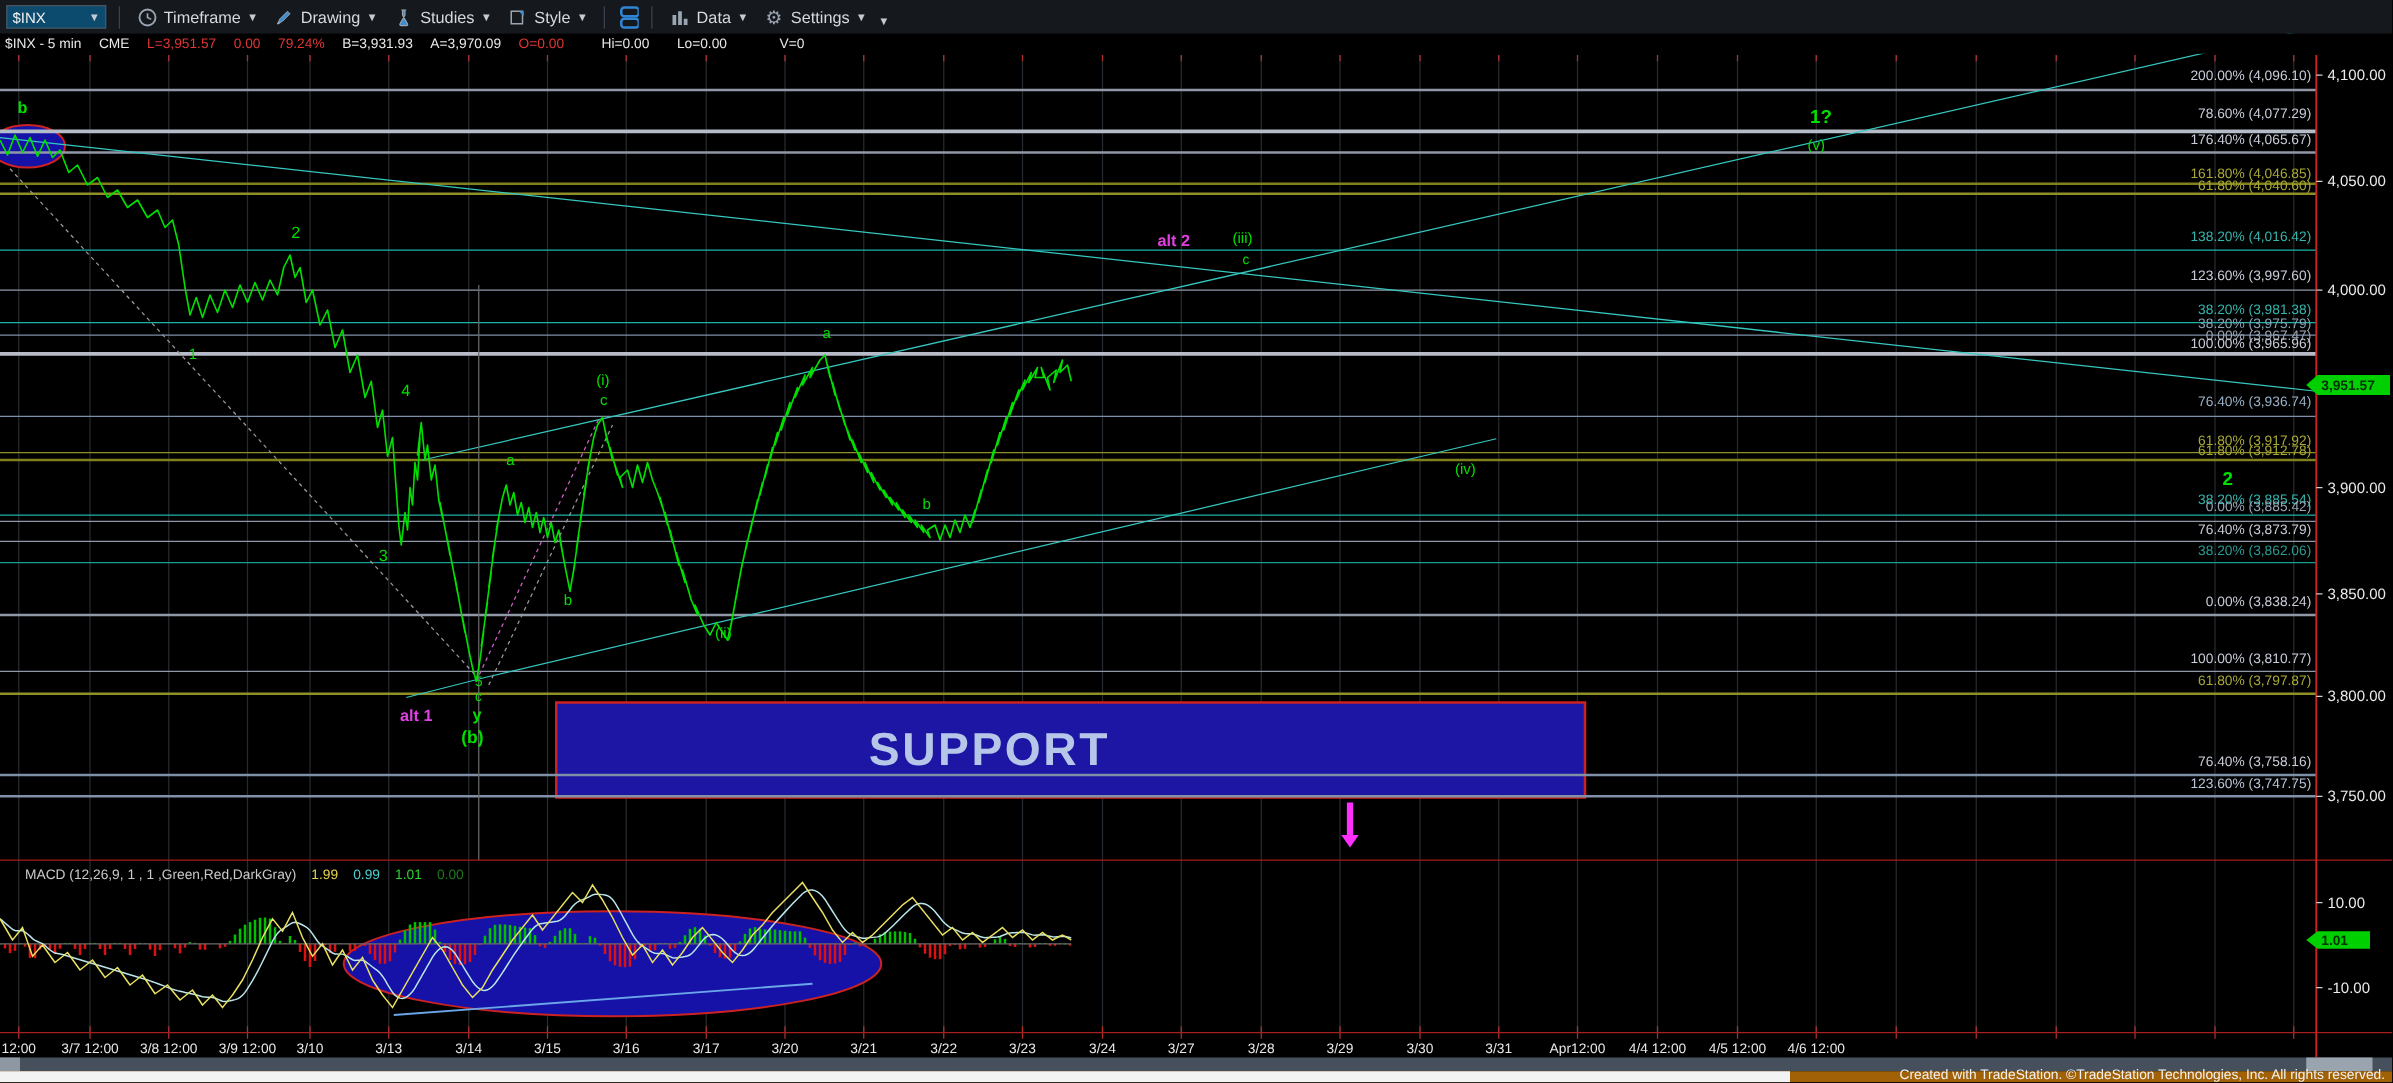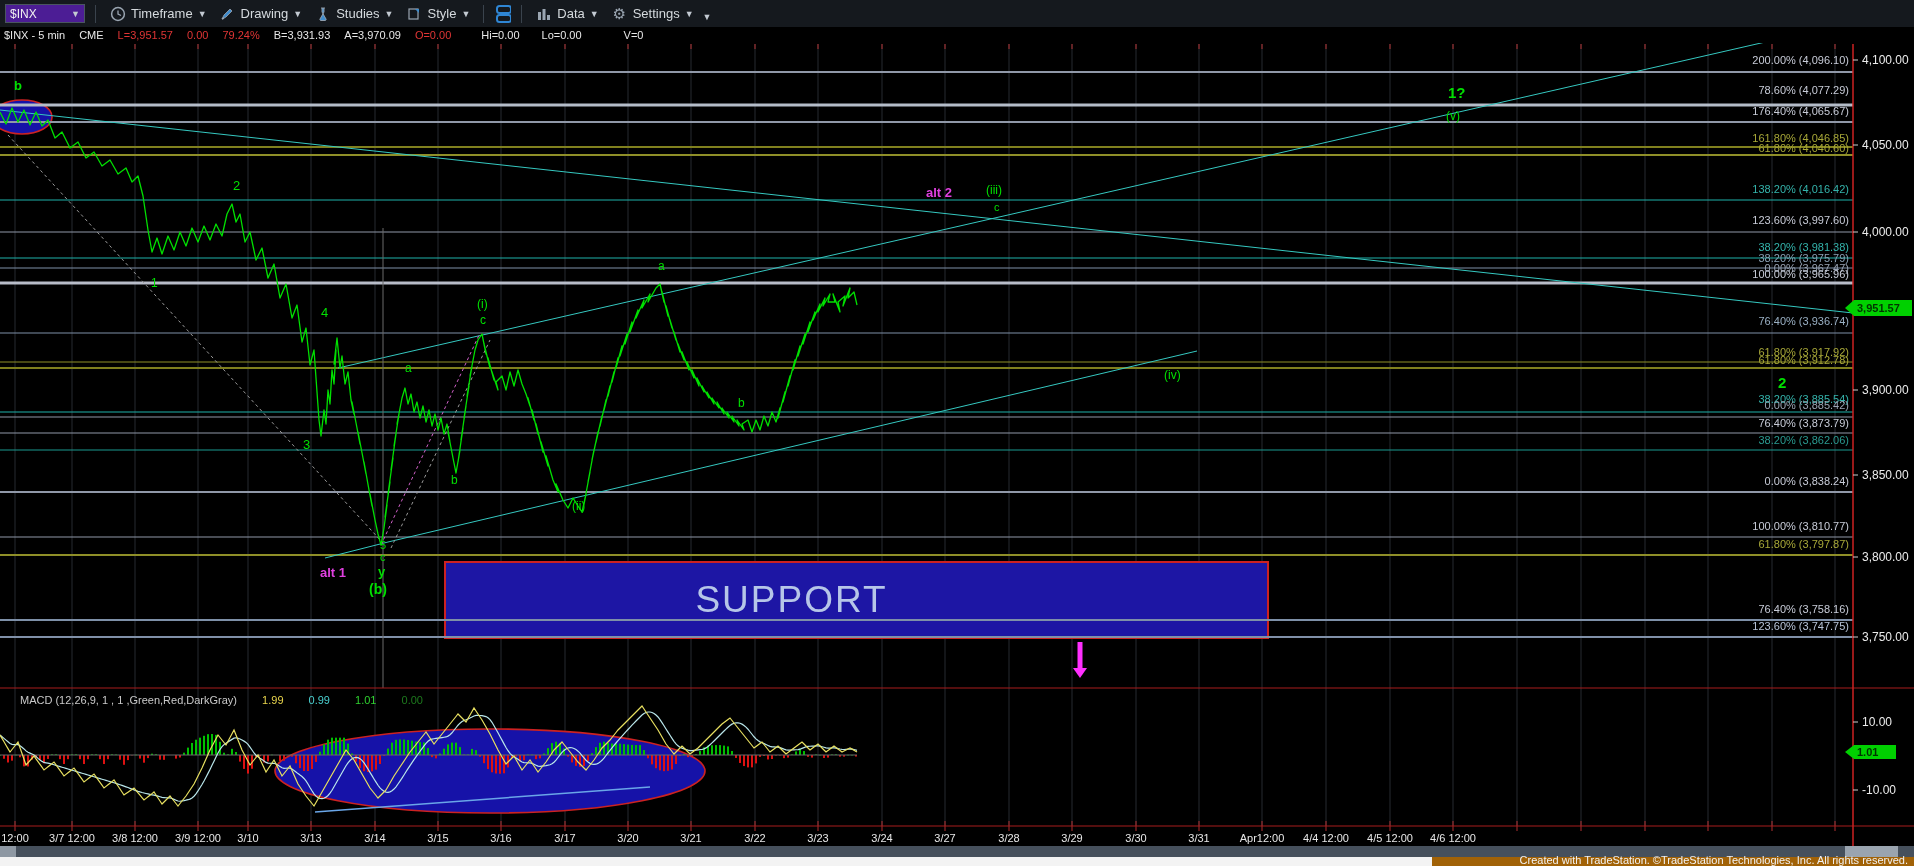--- a/index.html
+++ b/index.html
@@ -9,7 +9,7 @@
   #toolbar{position:absolute;left:0;top:0;width:1914px;height:27px;background:#15191e;
            display:flex;align-items:center;gap:6px;padding-left:5px;box-sizing:border-box;z-index:30;}
   .combo{display:flex;align-items:center;justify-content:space-between;width:80px;height:19px;
-         background:#4c1d95;border:1px solid #4a5560;color:#f0f0f0;font-size:12px;
+         background:#0c4a6e;border:1px solid #4a5560;color:#f0f0f0;font-size:12px;
          padding:0 4px;box-sizing:border-box;}
   .caret{color:#c3cad2;font-size:9px;}
   .sep{width:1px;height:18px;background:#3a434d;margin:0 4px;}

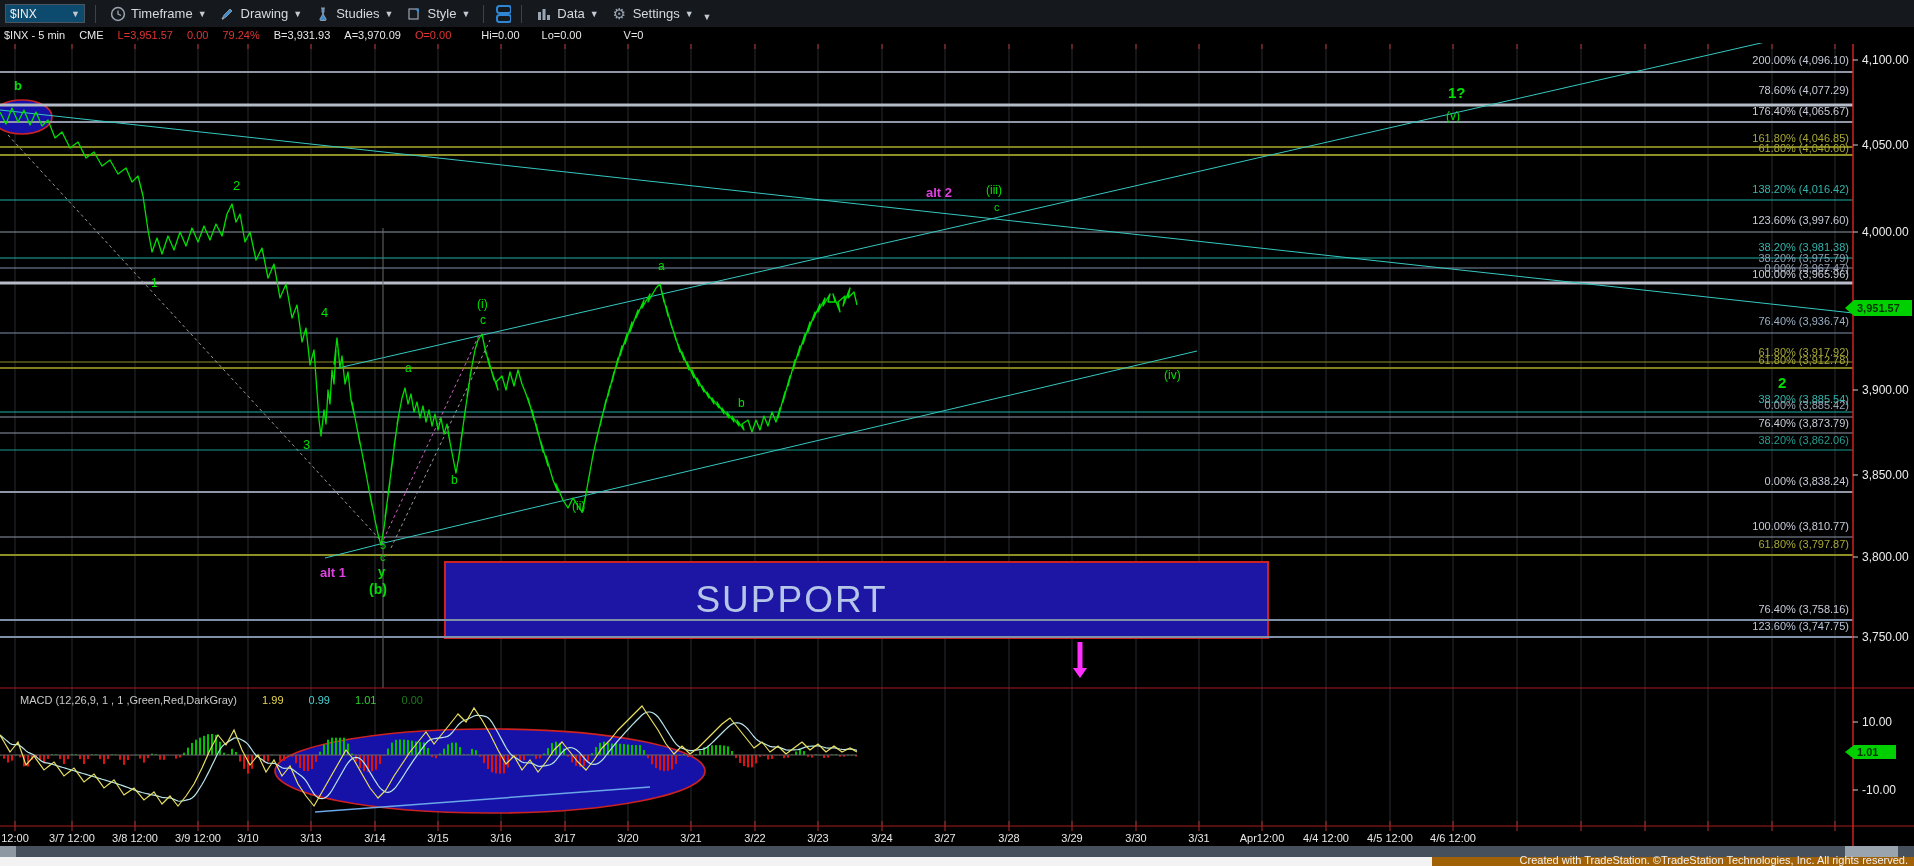--- a/index.html
+++ b/index.html
@@ -23,7 +23,7 @@
   #chart{position:absolute;left:0;top:0;z-index:5;}
   
   #supportText{position:absolute;z-index:8;display:flex;align-items:center;justify-content:center;
-               font-weight:normal;font-size:37px;letter-spacing:2px;color:#b6c6e8;}
+               font-weight:bold;font-size:37px;letter-spacing:2px;color:#b6c6e8;}
   
   #macdLabel{position:absolute;left:4px;top:694px;z-index:9;font-size:11px;color:#c9c9c9;white-space:nowrap;}
   #macdLabel span{margin-left:22px;}

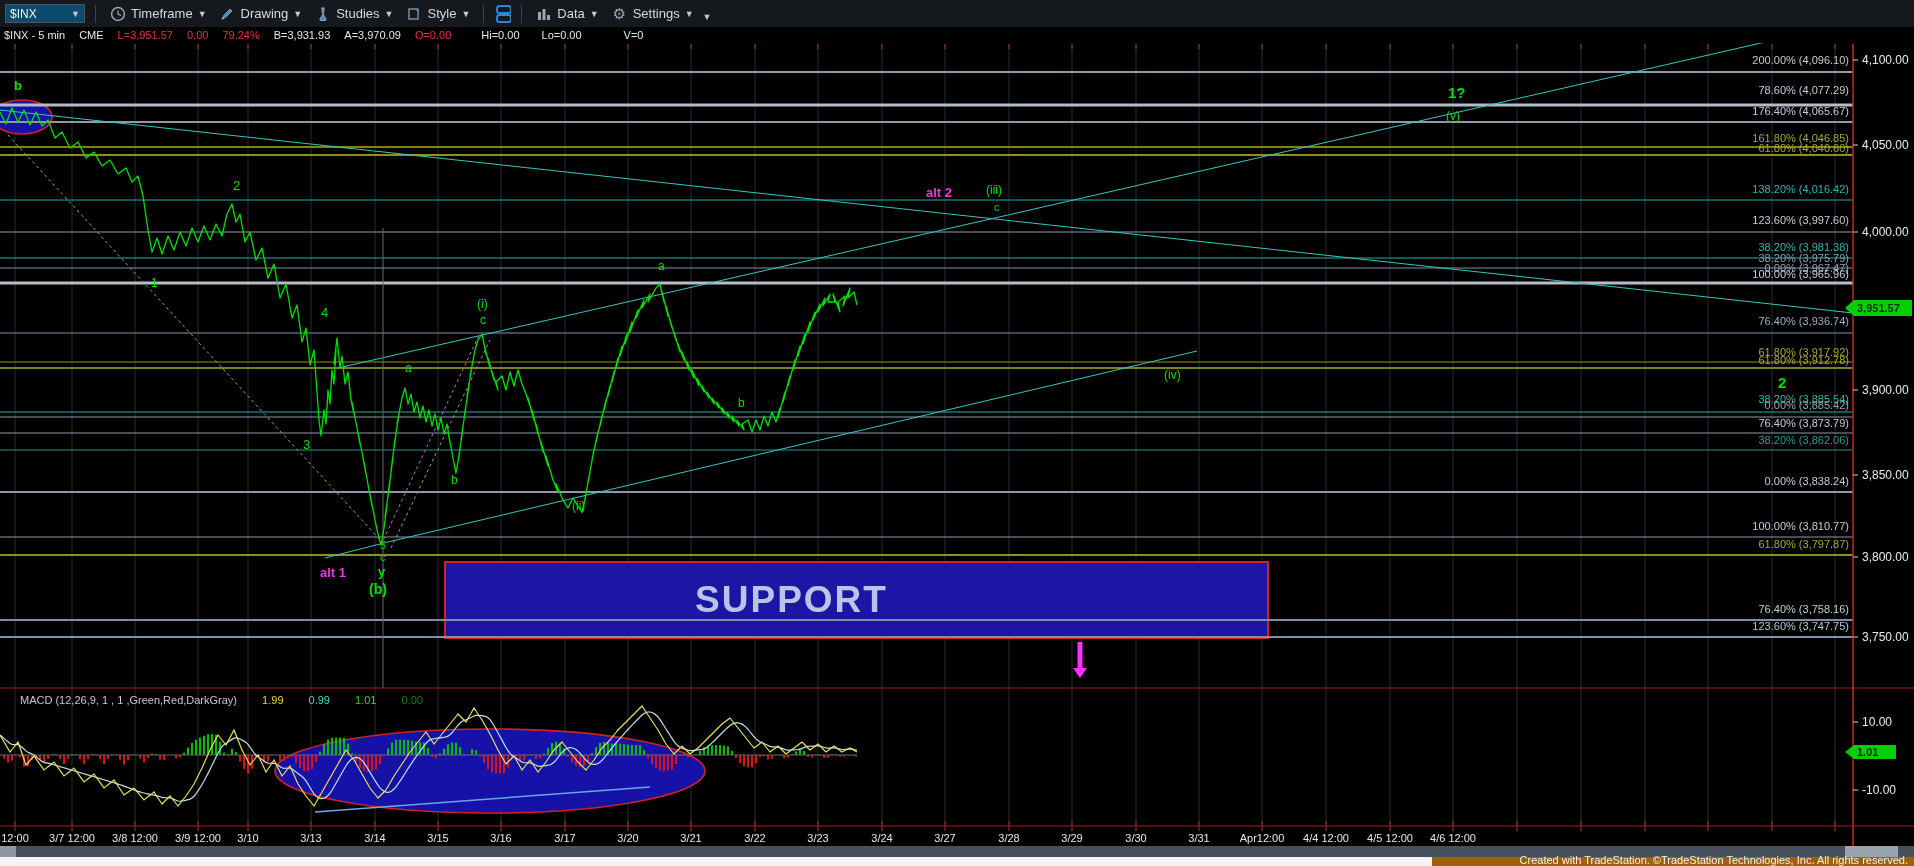--- a/index.html
+++ b/index.html
@@ -26,7 +26,7 @@
                font-weight:bold;font-size:37px;letter-spacing:2px;color:#b6c6e8;}
   
   #macdLabel{position:absolute;left:4px;top:694px;z-index:9;font-size:11px;color:#c9c9c9;white-space:nowrap;}
-  #macdLabel span{margin-left:22px;}
+  #macdLabel span{margin-left:9px;}
   .mv0{color:#e8d44c;} .mv1{color:#4ad0d0;text-align:right;} .mv2{color:#2fd12f;} .mv3{color:#1d7a1d;}
   
   #scrollrow{position:absolute;left:0;top:846px;width:1914px;height:11px;background:#46505c;z-index:30;}

